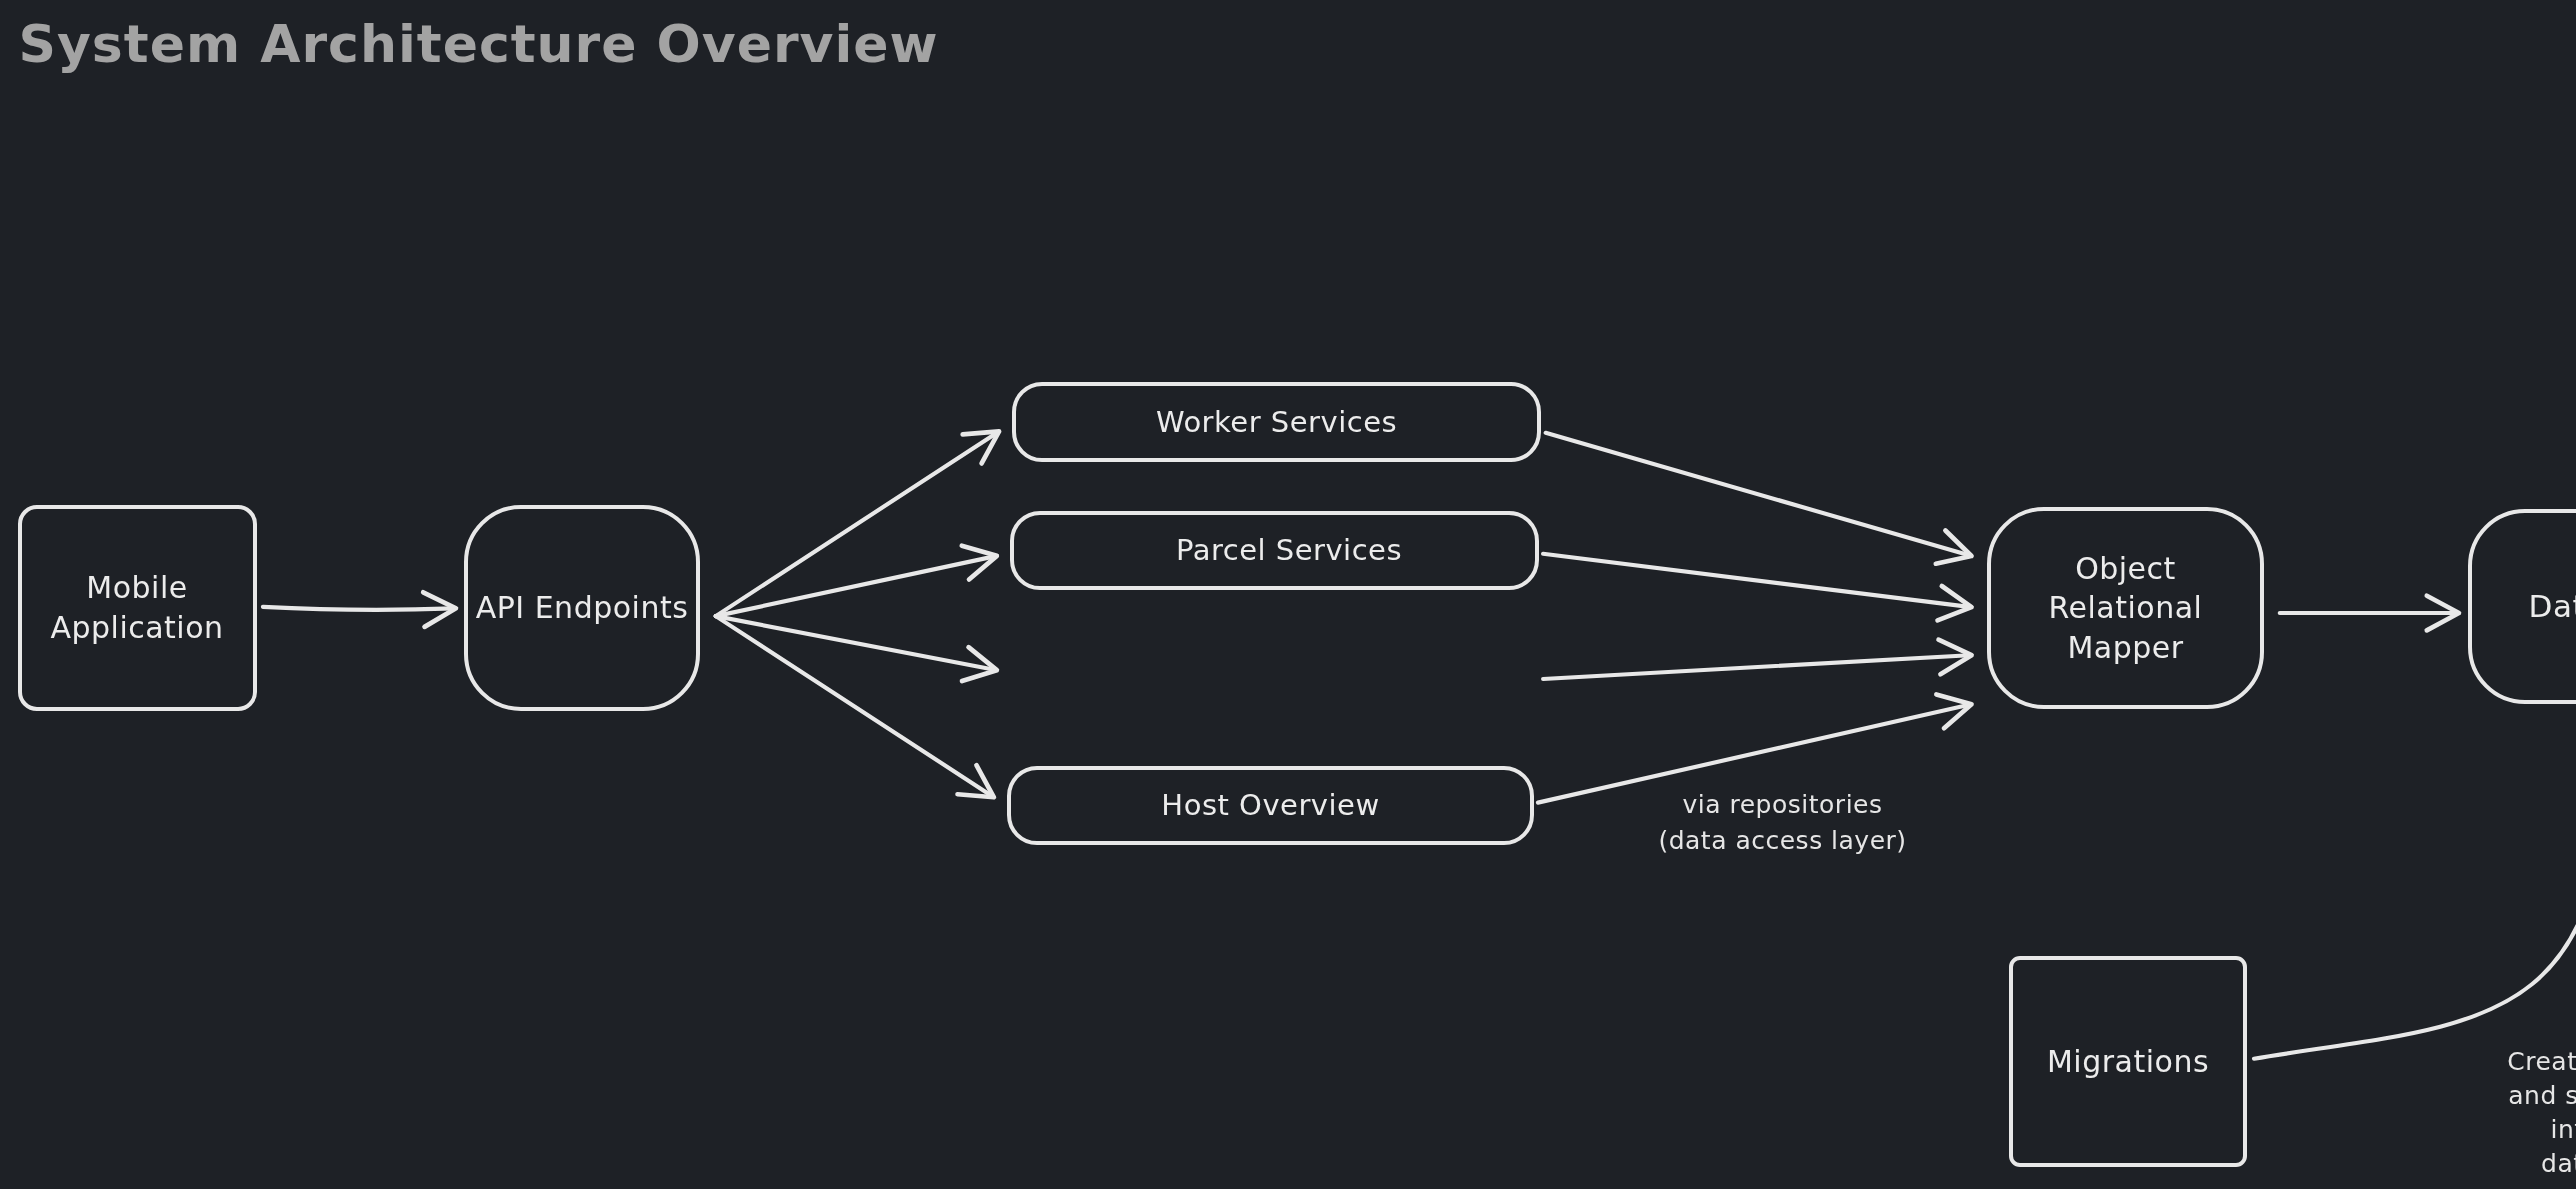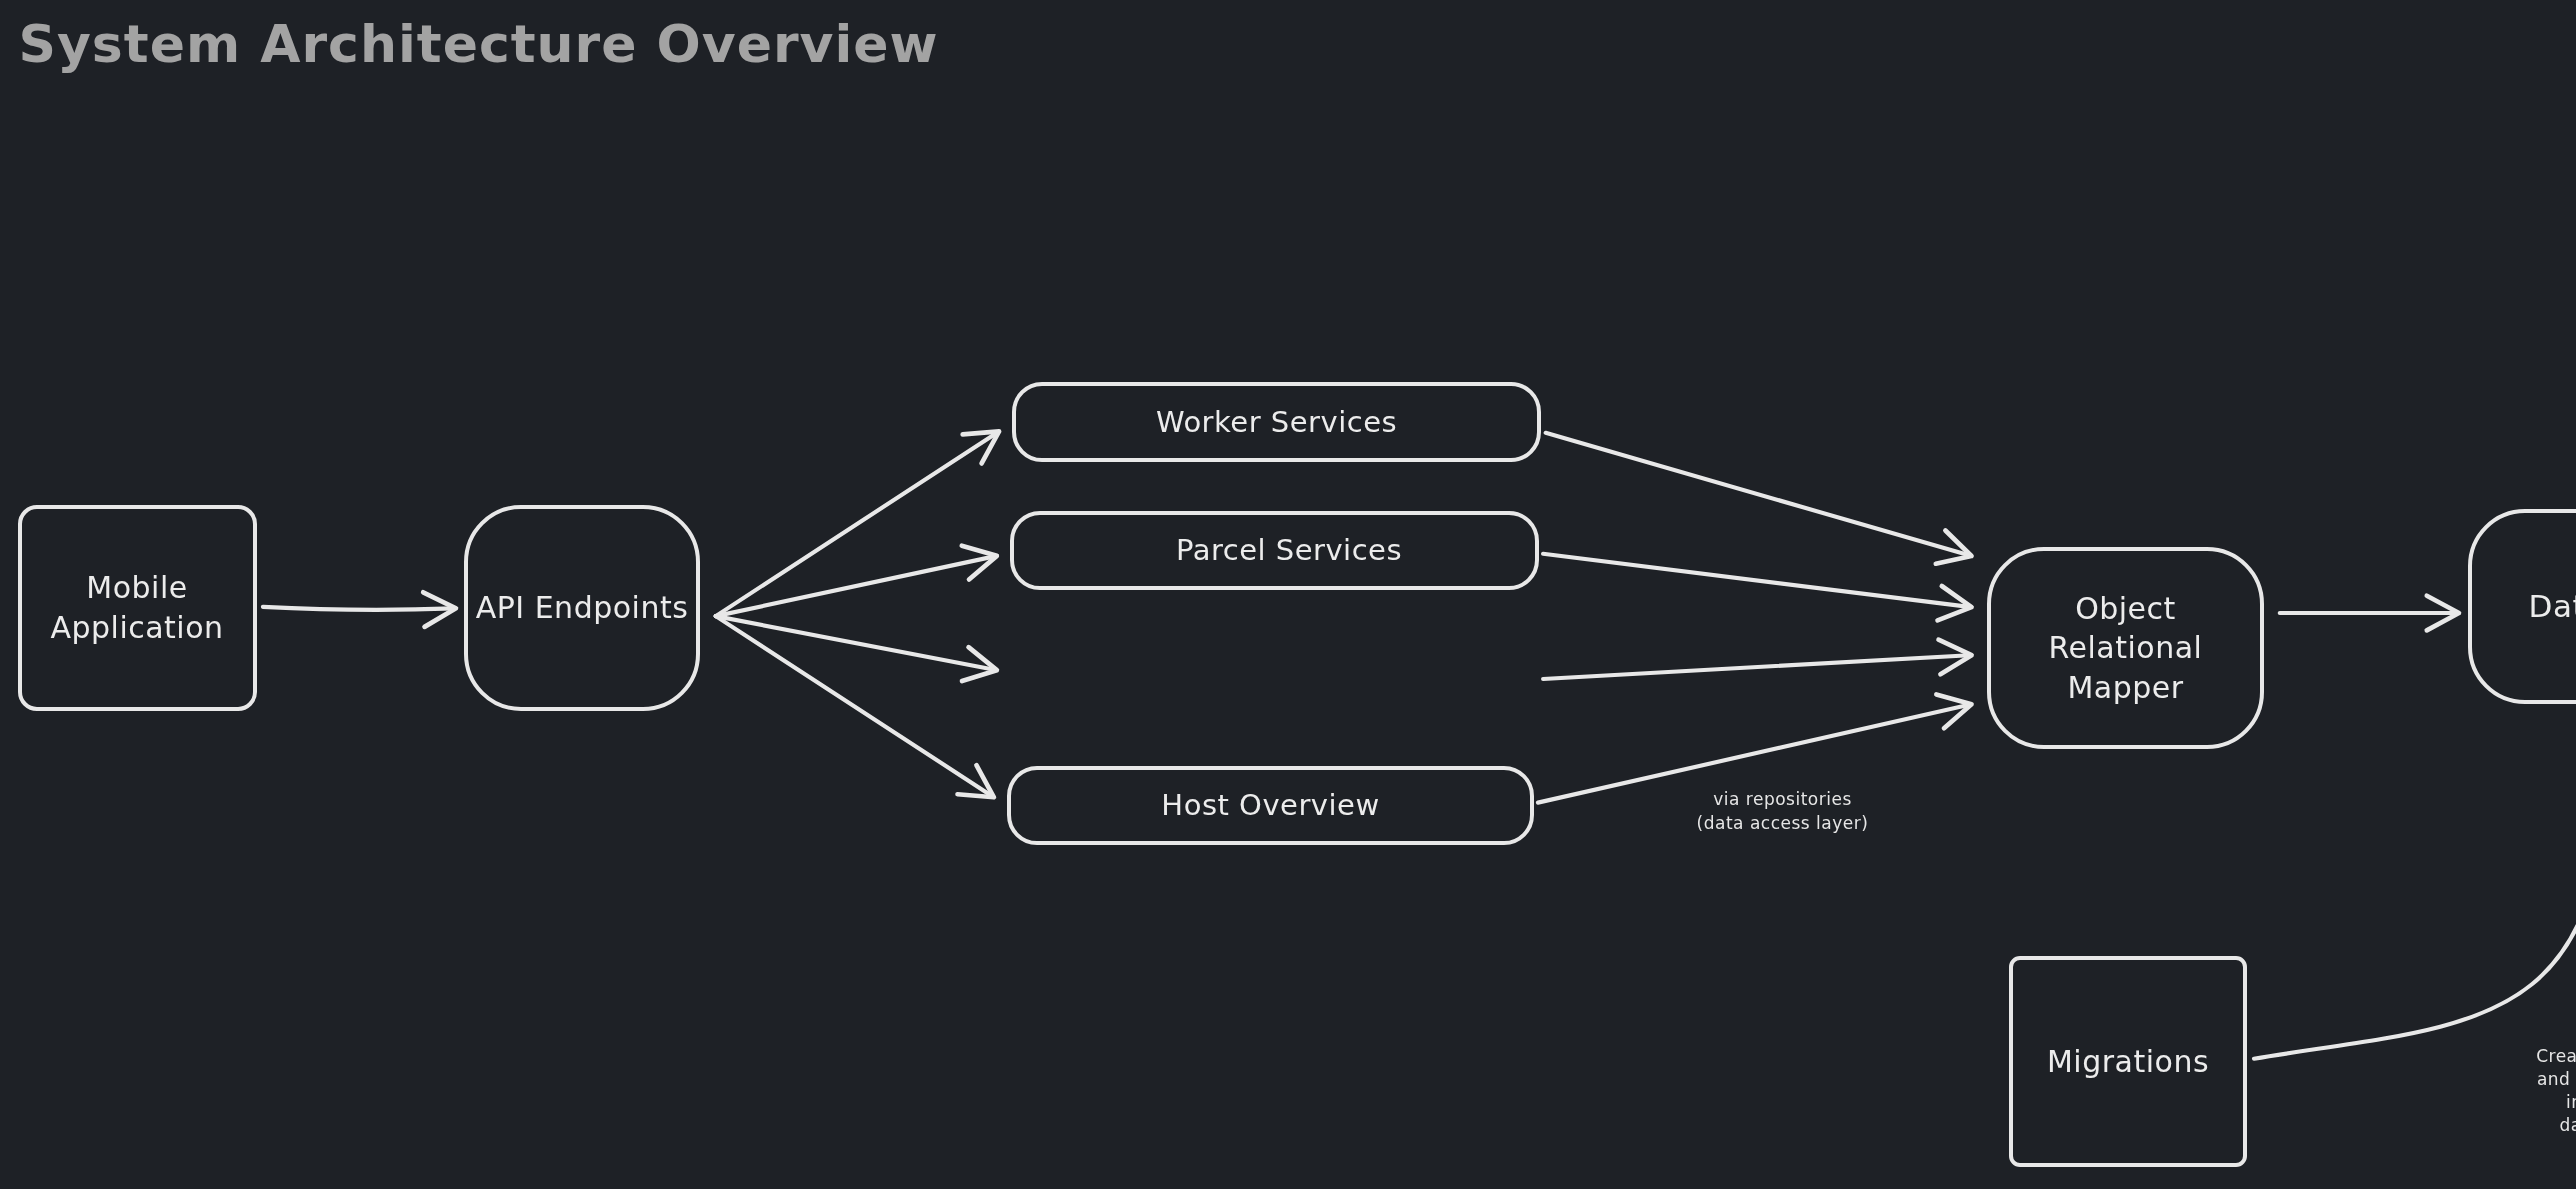--- a/index.html
+++ b/index.html
@@ -117,7 +117,7 @@
     <div class="node-label">Host Overview</div>
   </div>
 
-  <div class="node big-node" style="left:1987px; top:507px; width:277px; height:202px;margin-top:40px;">
+  <div class="node big-node" style="left:1987px; top:507px; width:277px; height:202px;">
     <div class="node-label">Object
 Relational
 Mapper</div>

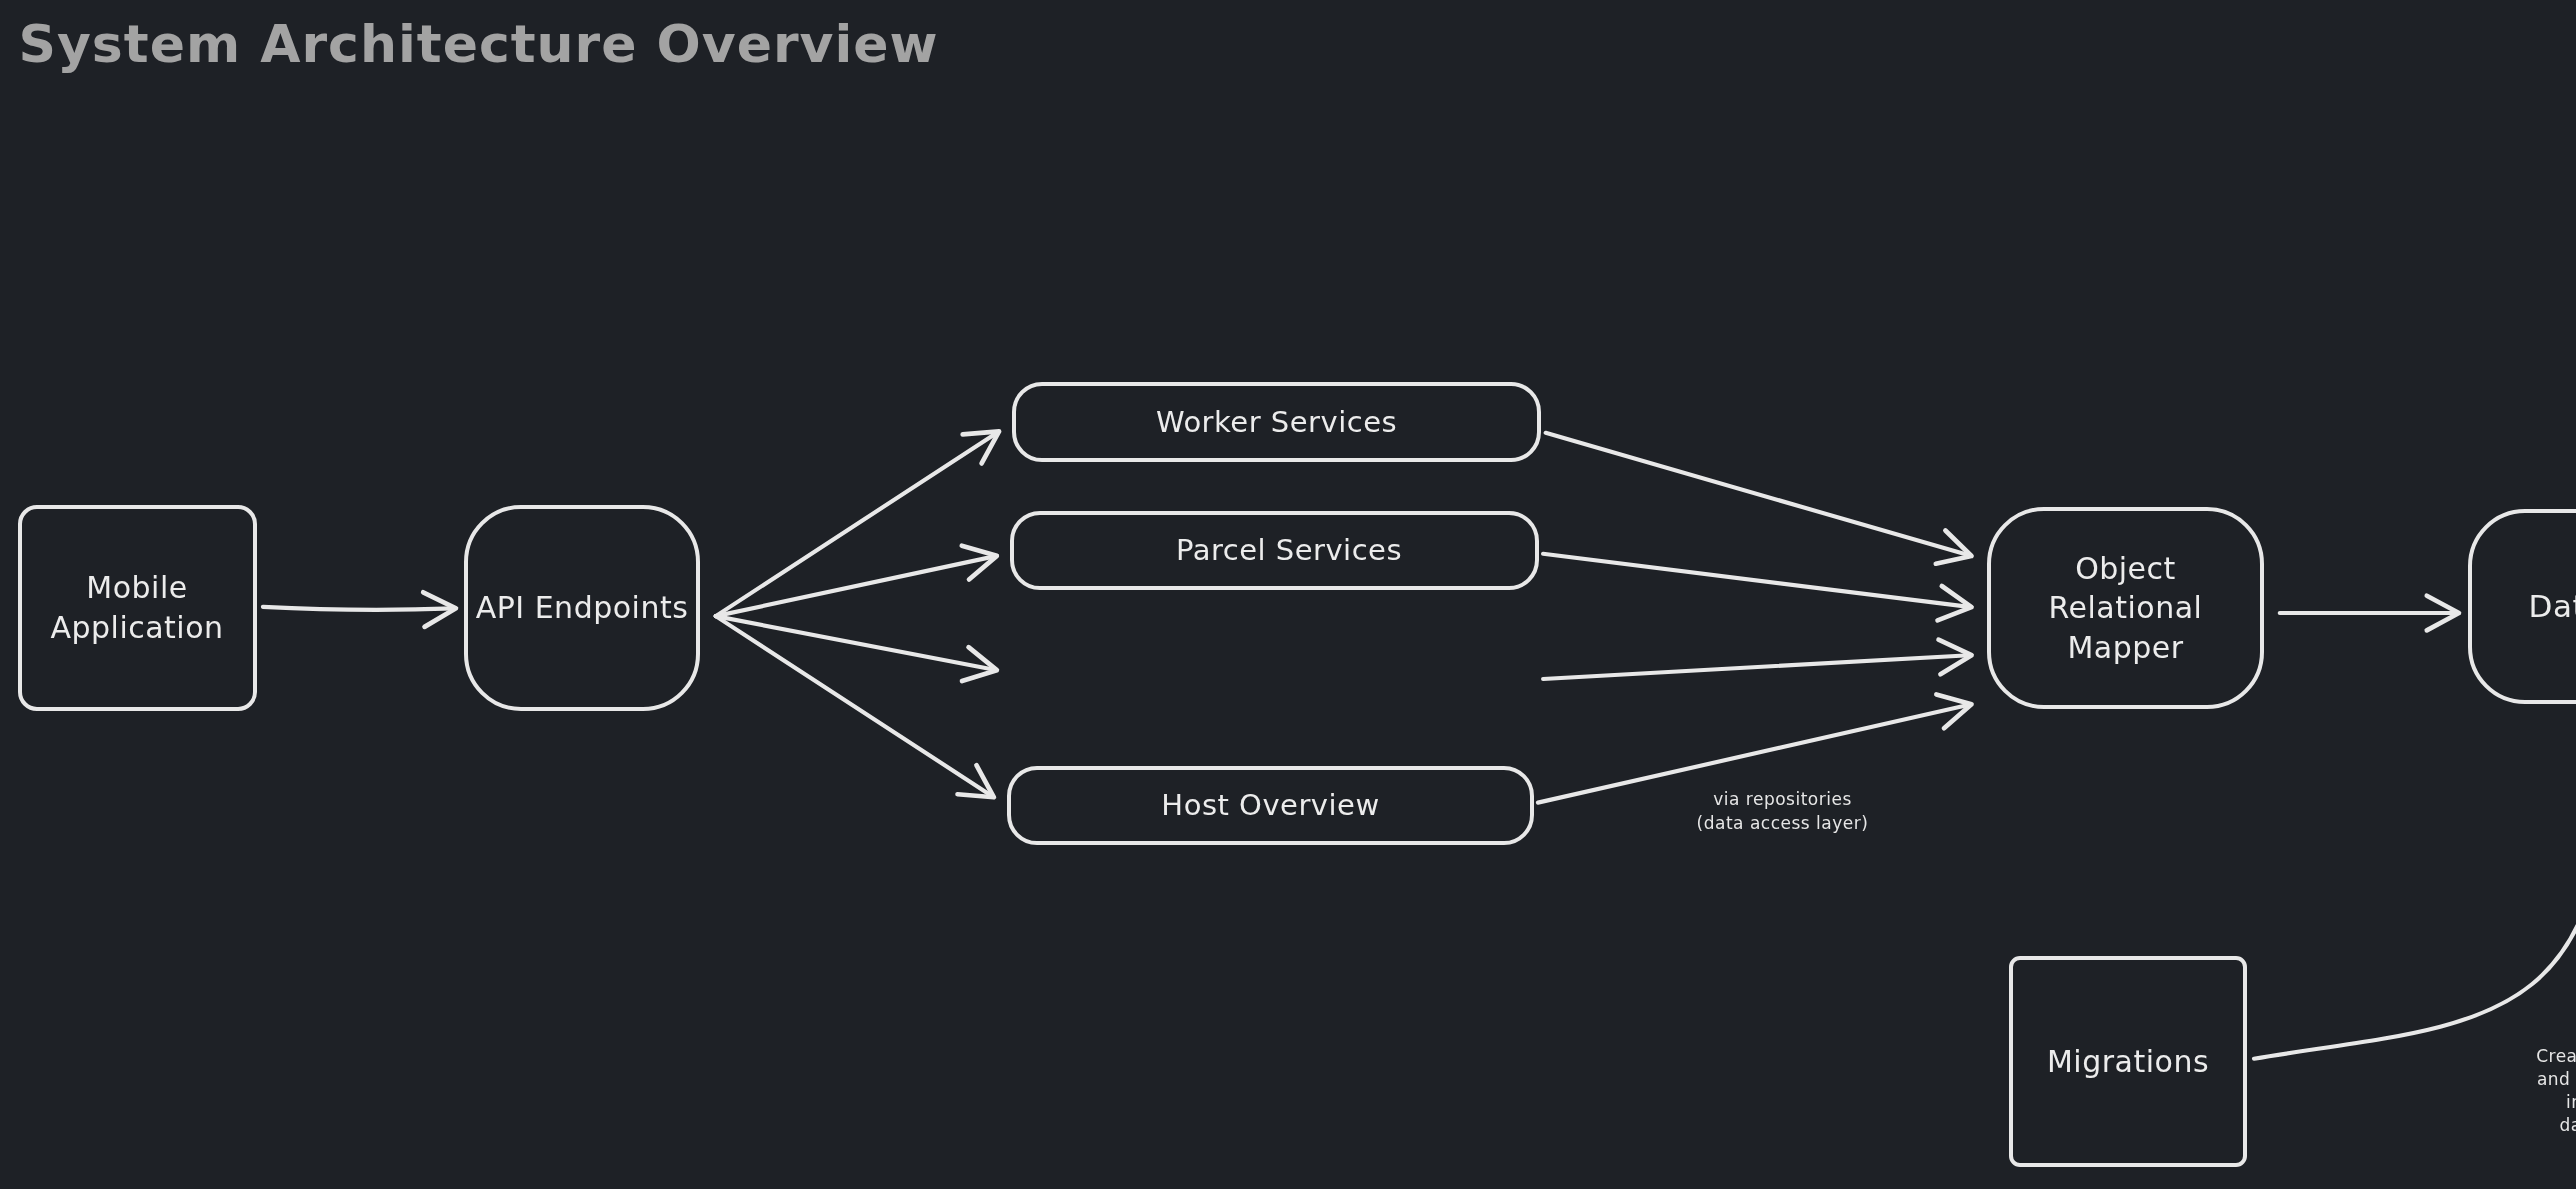--- a/index.html
+++ b/index.html
@@ -56,7 +56,7 @@
   }
   .annotation {
     position: absolute;
-    font-size: 17px;
+    font-size: 25px;
     line-height: 1.42;
     text-align: center;
     white-space: pre-line;

